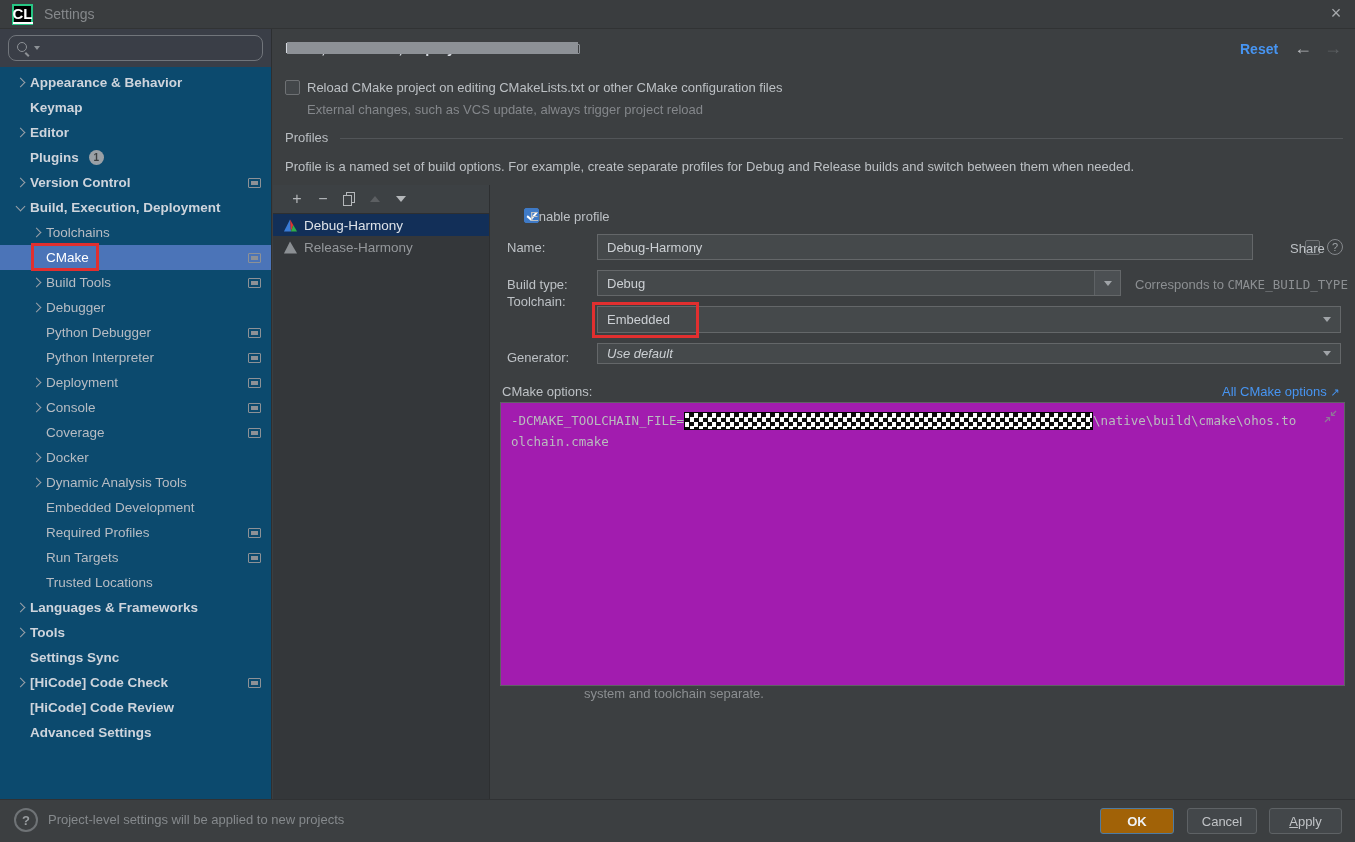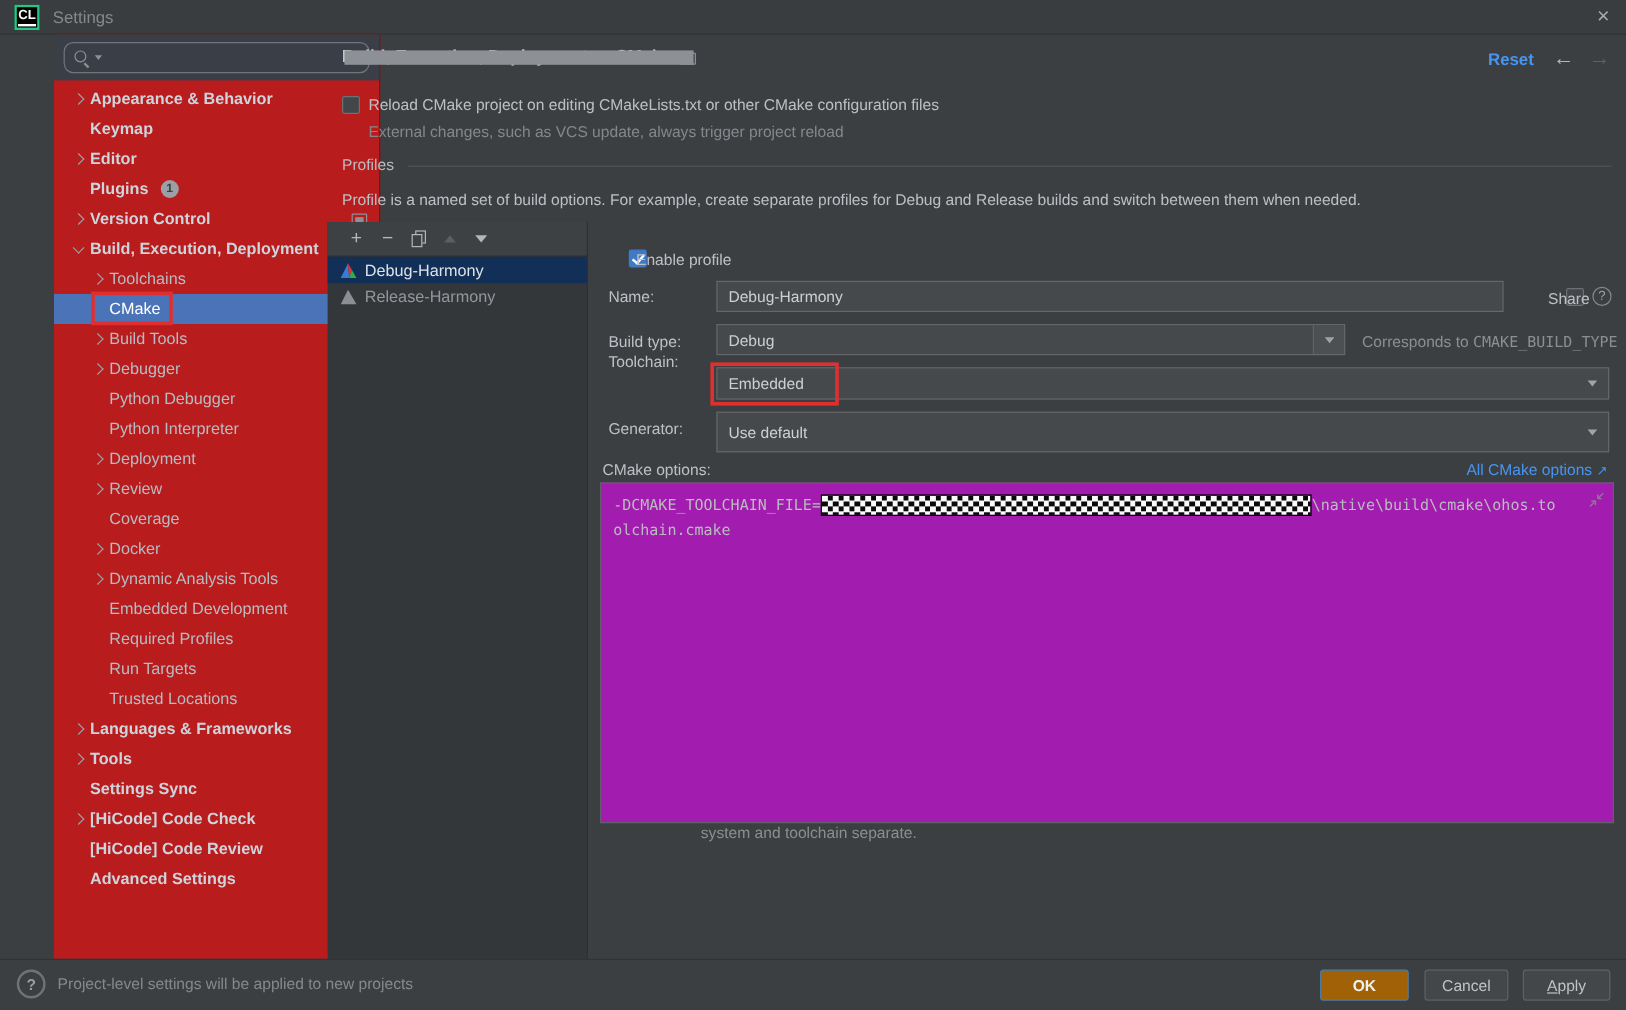--- a/index.html
+++ b/index.html
@@ -11,7 +11,7 @@
   .titlebar{position:absolute;top:0;left:0;right:0;height:28px;background:#3a3d3f;border-bottom:1px solid #313334;}
   .logo{position:absolute;left:12px;top:4px;width:21px;height:21px;background:#000;border:2px solid #27c684;
         box-sizing:border-box;display:flex;align-items:center;justify-content:center;}
-  .logo span{color:#fff;font-size:11px;font-weight:bold;line-height:1;border-bottom:2px solid #fff;padding-bottom:1px;}
+  .logo span{color:#fff;font-size:15px;font-weight:bold;line-height:1;border-bottom:2px solid #fff;padding-bottom:1px;}
   .title-text{position:absolute;left:44px;top:6px;font-size:14px;color:#85888b;}
   .close-btn{position:absolute;right:8px;top:2px;width:22px;height:22px;display:flex;align-items:center;justify-content:center;
              color:#a7aaad;font-size:18px;}

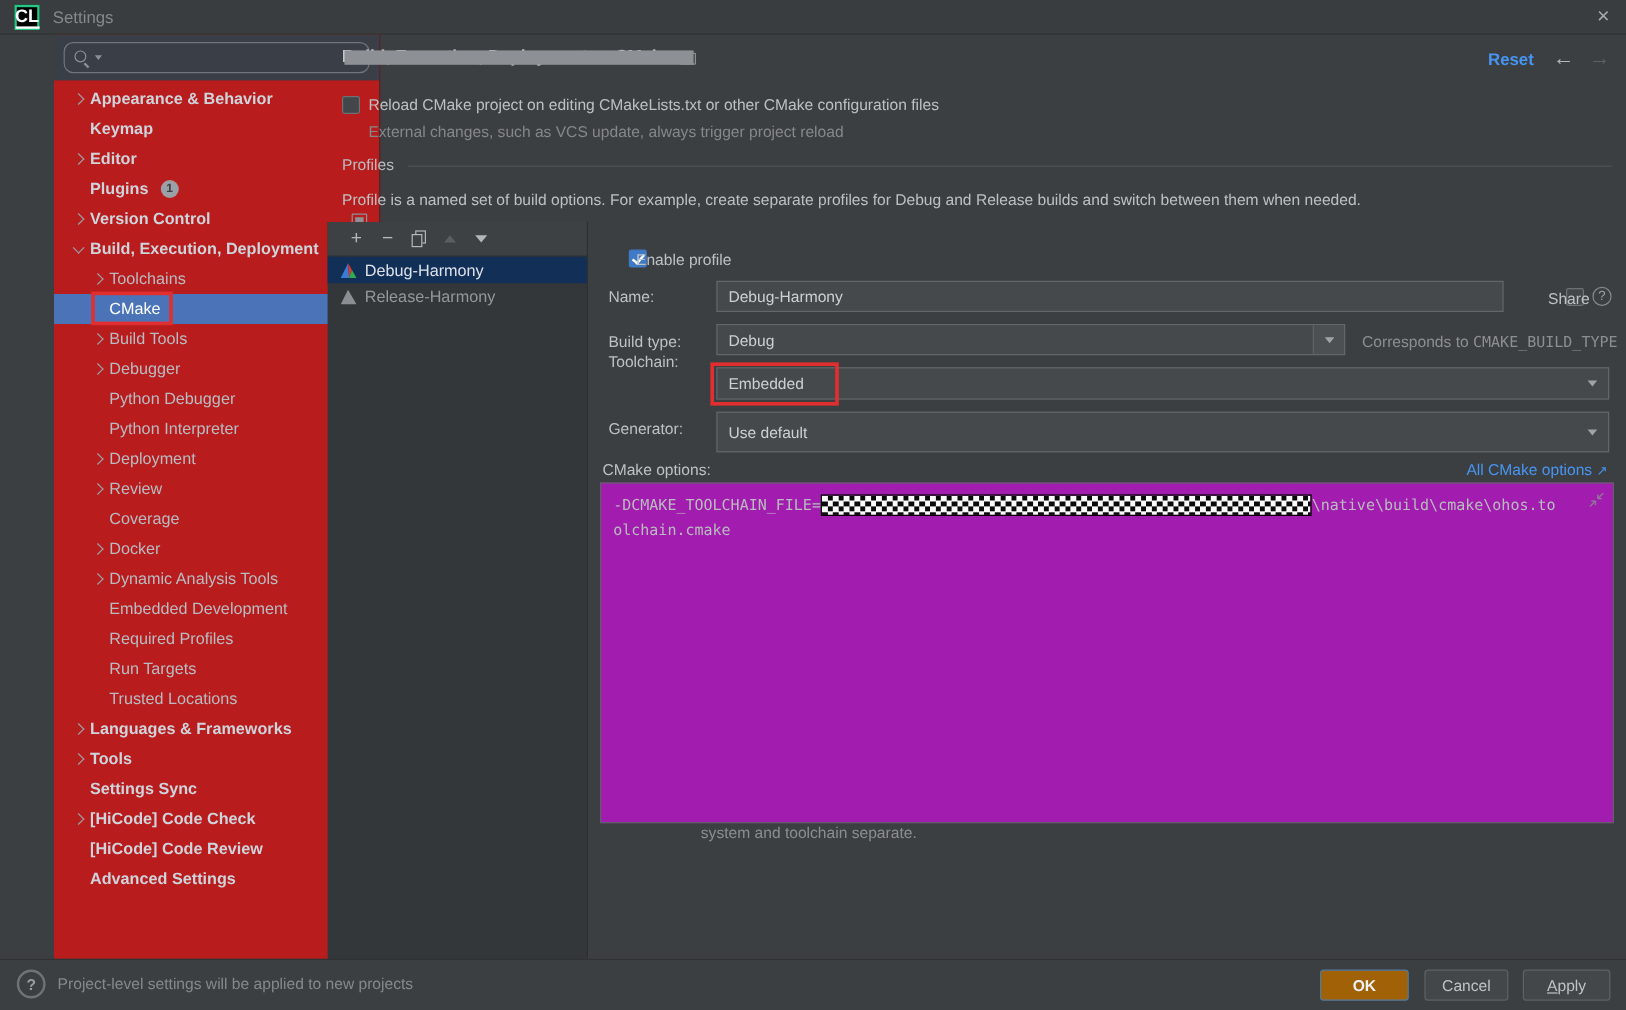--- a/index.html
+++ b/index.html
@@ -17,7 +17,7 @@
              color:#a7aaad;font-size:18px;}
 
   
-  .sidebar{position:absolute;top:29px;left:0;width:272px;bottom:42px;background:#b91c1c;border-right:1px solid #2d2f31;box-sizing:border-box;margin-left:45px;}
+  .sidebar{position:absolute;top:29px;left:0;width:272px;bottom:42px;background:#0c4a6e;border-right:1px solid #2d2f31;box-sizing:border-box;}
   .search-strip{height:38px;background:#3a3e47;display:flex;align-items:center;padding:0 8px;box-sizing:border-box;}
   .search-box{flex:1;height:26px;border:1px solid #71757b;border-radius:8px;display:flex;align-items:center;padding:0 7px;box-sizing:border-box;}
   .mag{position:relative;width:15px;height:15px;flex:none;}

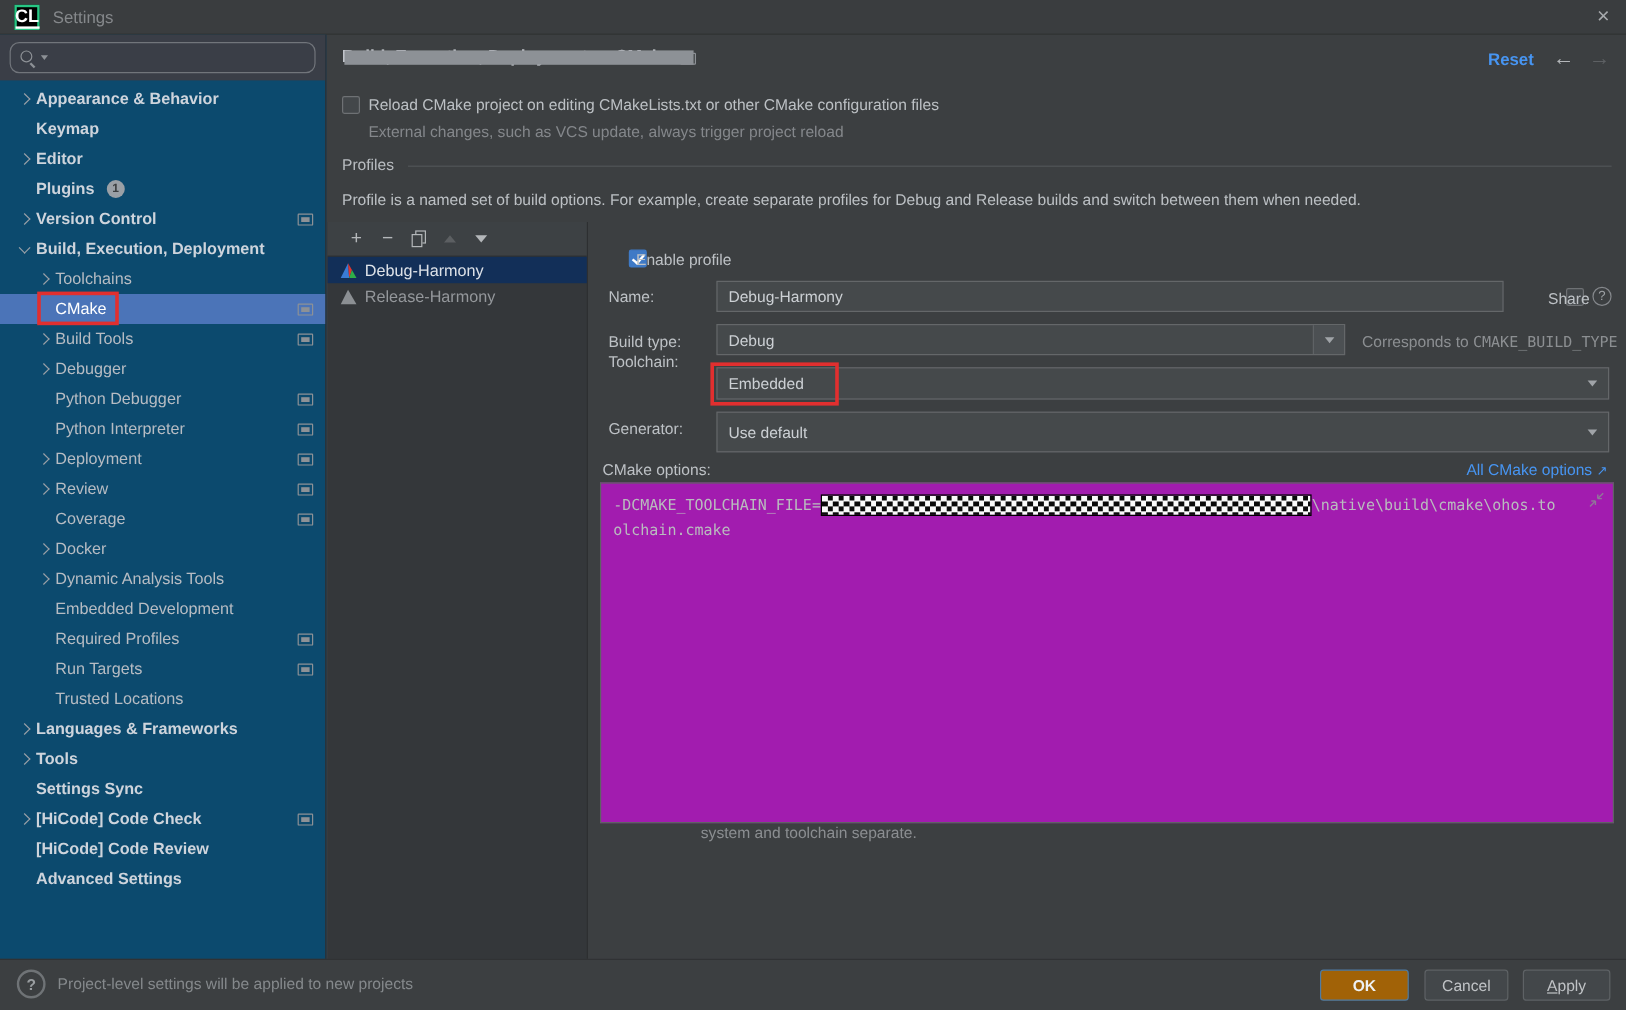--- a/index.html
+++ b/index.html
@@ -375,7 +375,7 @@
   <div class="annotation" style="left:592px;top:302px;width:107px;height:36px;"></div>
 
   <div class="f-label" style="left:507px;top:350px;">Generator:</div>
-  <div class="field" style="left:597px;top:343px;width:744px;height:34px;">
+  <div class="field" style="left:597px;top:343px;width:744px;height:21px;font-style:italic;">
     <span>Use default</span>
     <span class="dd"></span>
   </div>

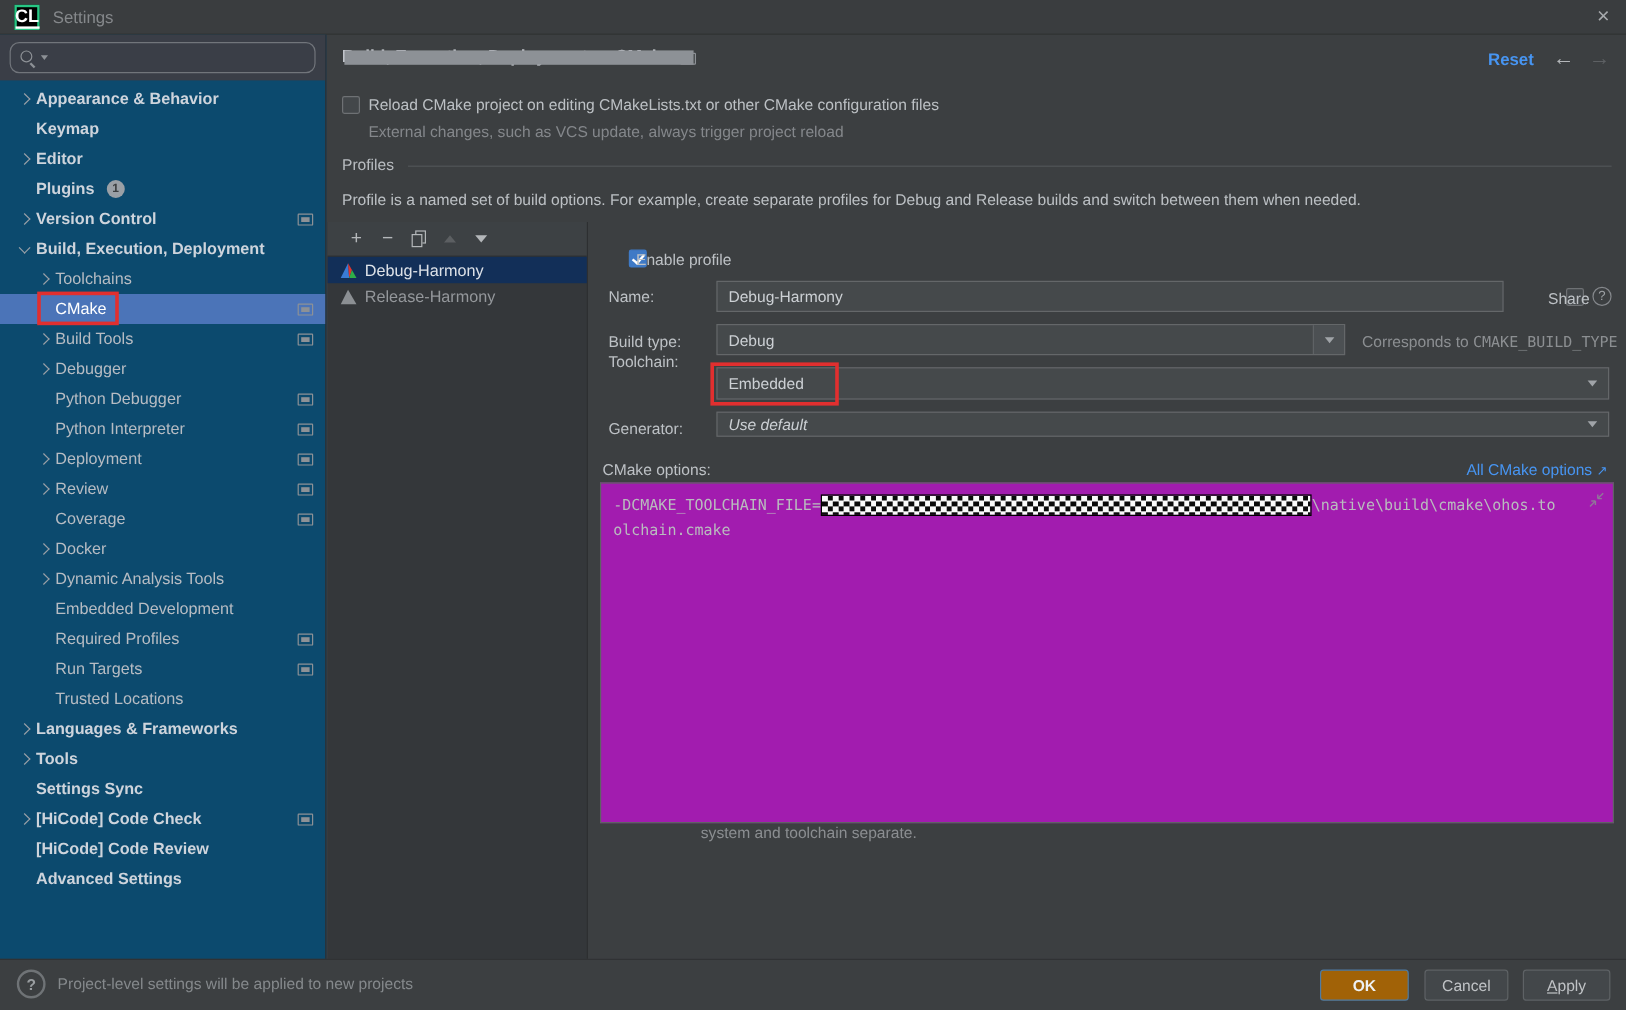--- a/index.html
+++ b/index.html
@@ -213,7 +213,7 @@
           <span class="chev-box l1">
             <span class="chev col"></span>
           </span>
-          <span class="tlabel">Review</span>
+          <span class="tlabel">Console</span>
           <span class="micon"></span>
         </div>
         <div class="trow">

